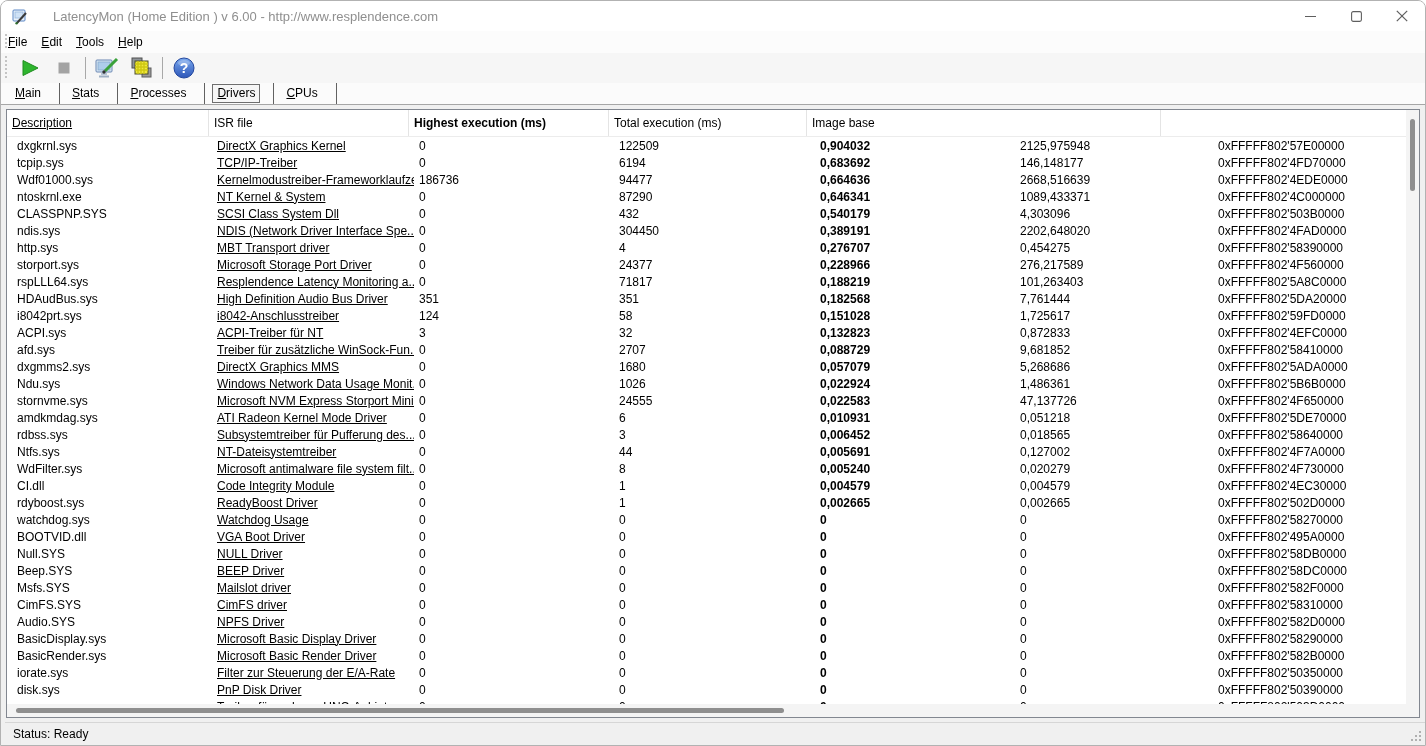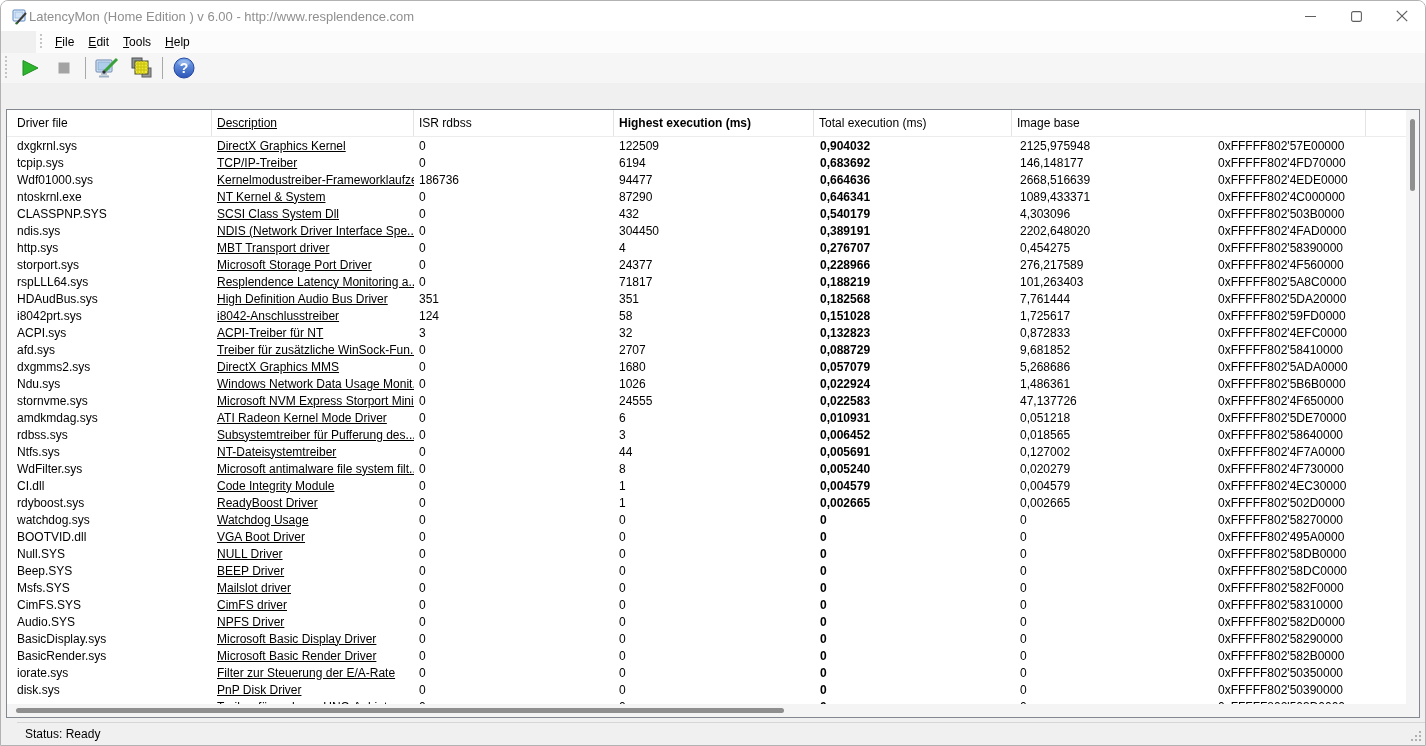--- a/index.html
+++ b/index.html
@@ -13,7 +13,7 @@
   
   .titlebar { height:30px; background:#ffffff; display:flex; align-items:center; }
   .app-icon { margin-left:11px; width:17px; height:17px; flex:0 0 auto; }
-  .title-text { margin-left:0; color:#8f8f8f; font-size:13px; white-space:nowrap;text-align:right; }
+  .title-text { margin-left:24px; color:#8f8f8f; font-size:13px; white-space:nowrap;text-align:right; }
   .caption { margin-left:auto; display:flex; height:100%; }
   .cap-btn { width:46px; height:100%; display:flex; align-items:center; justify-content:center; }
   

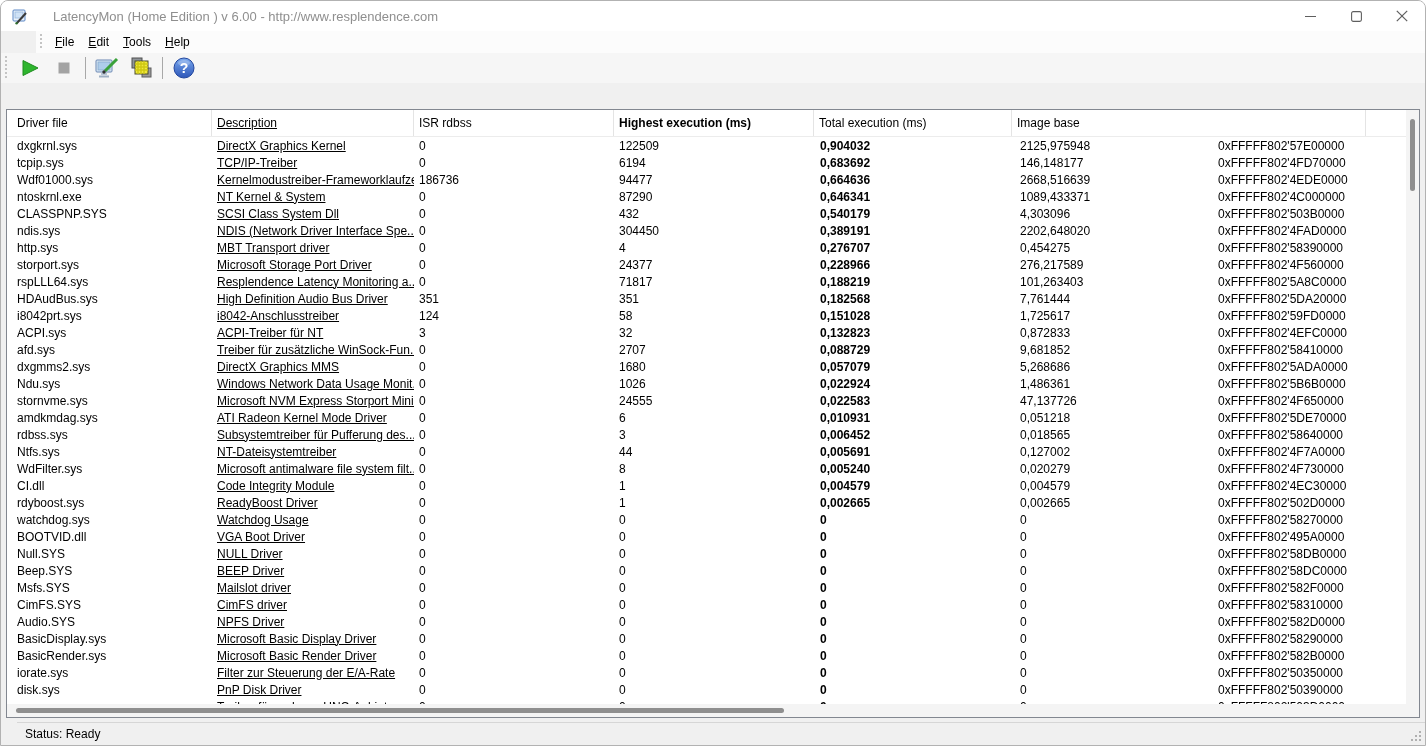--- a/index.html
+++ b/index.html
@@ -17,7 +17,7 @@
   .caption { margin-left:auto; display:flex; height:100%; }
   .cap-btn { width:46px; height:100%; display:flex; align-items:center; justify-content:center; }
   
-  .menubar { height:22px; background:#fcfcfc; display:flex; align-items:center; padding-left:12px; position:relative;margin-left:35px; }
+  .menubar { height:22px; background:#fcfcfc; display:flex; align-items:center; position:relative; }
   .menu-item { padding:2px 7px; }
   .gripper { position:absolute; left:4px; top:3px; bottom:3px; width:2px;
     background:repeating-linear-gradient(180deg,#c4c4c4 0 2px, transparent 2px 4px); }

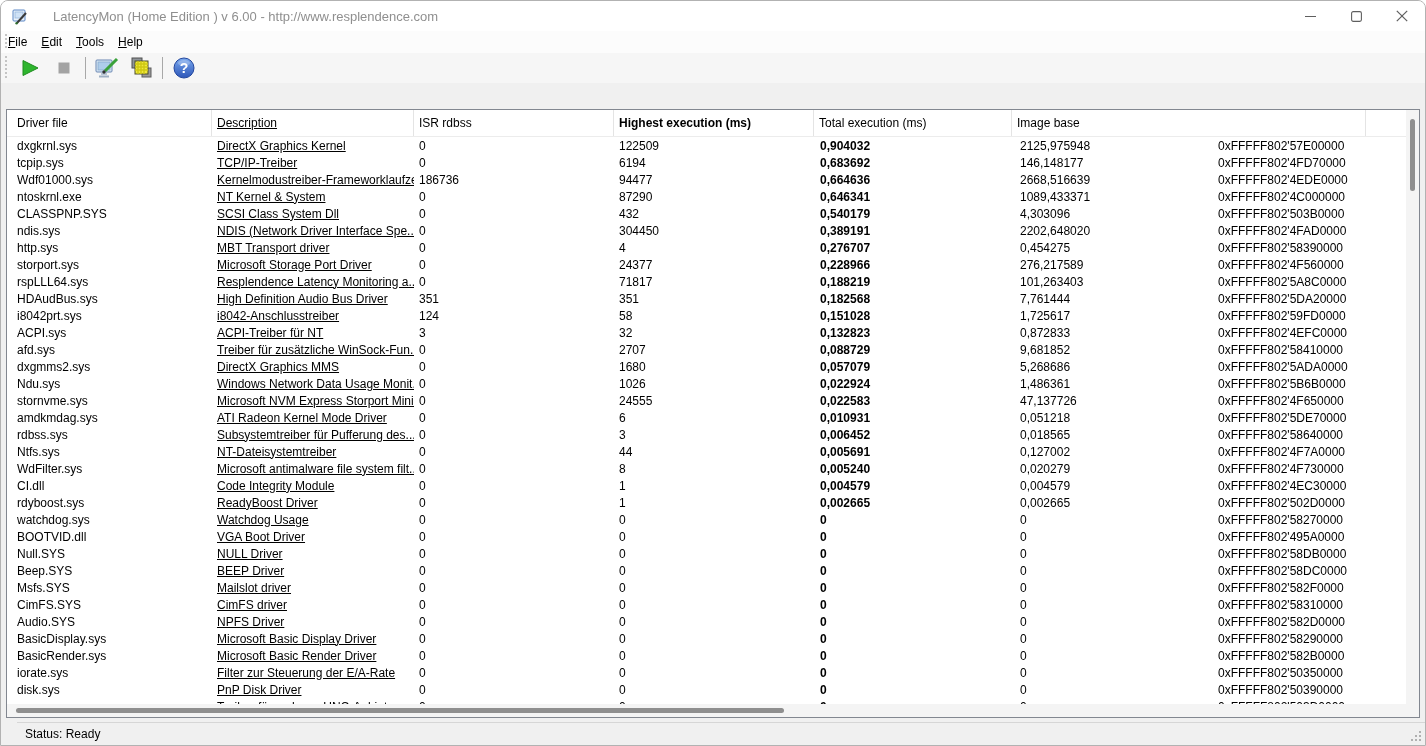--- a/index.html
+++ b/index.html
@@ -148,6 +148,23 @@
     </div>
   </div>
 
+  <div class="tabbar">
+    <div class="tab">
+        <span class="box"><u>M</u>ain</span>
+      </div>
+    <div class="tab">
+        <span class="box"><u>S</u>tats</span>
+      </div>
+    <div class="tab">
+        <span class="box"><u>P</u>rocesses</span>
+      </div>
+    <div class="tab active">
+        <span class="box"><u>D</u>rivers</span>
+      </div>
+    <div class="tab">
+        <span class="box"><u>C</u>PUs</span>
+      </div>
+  </div>
 
   <div class="content">
     <div class="listview">

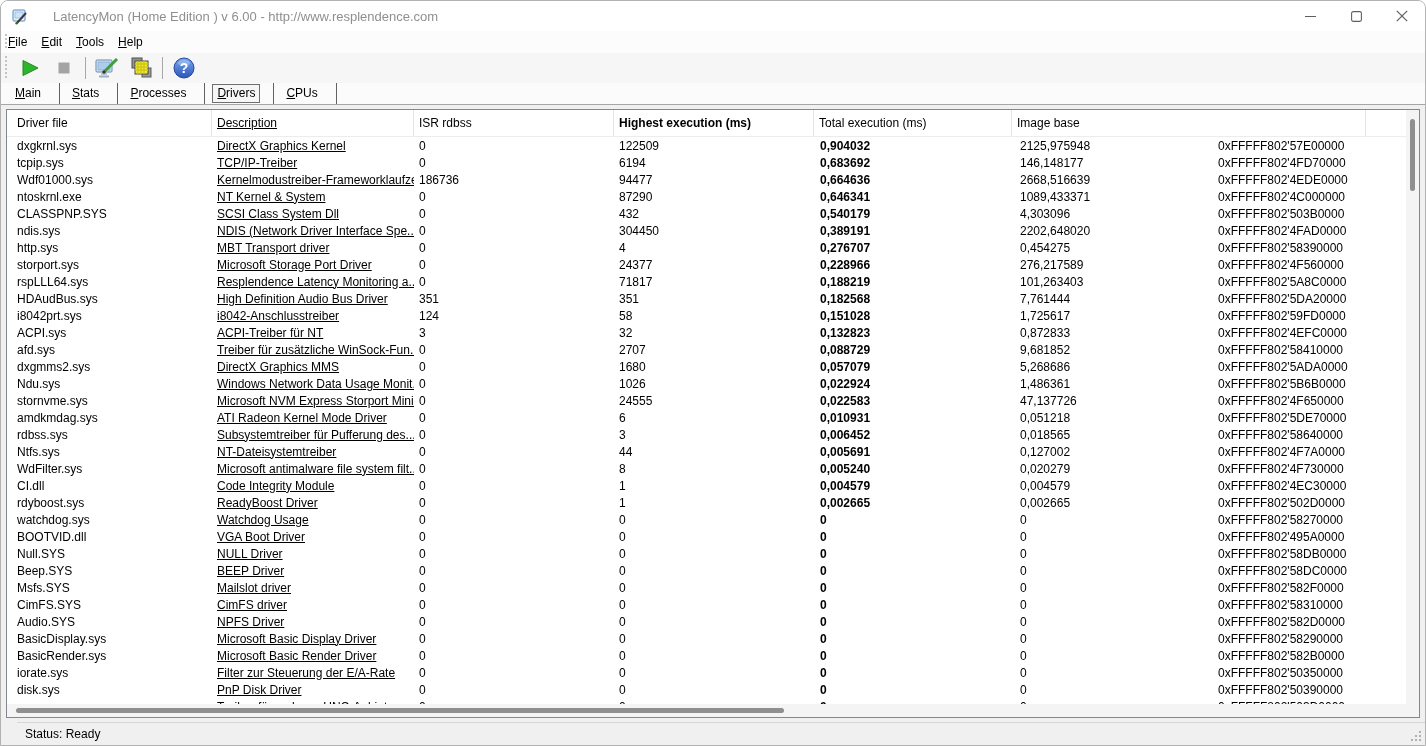--- a/index.html
+++ b/index.html
@@ -169,7 +169,6 @@
   <div class="content">
     <div class="listview">
       <div class="lv-header">
-        <div class="hcell c0">Driver file</div>
         <div class="hcell c1">Description</div>
         <div class="hcell c2">ISR rdbss</div>
         <div class="hcell c4">Highest execution (ms)</div>

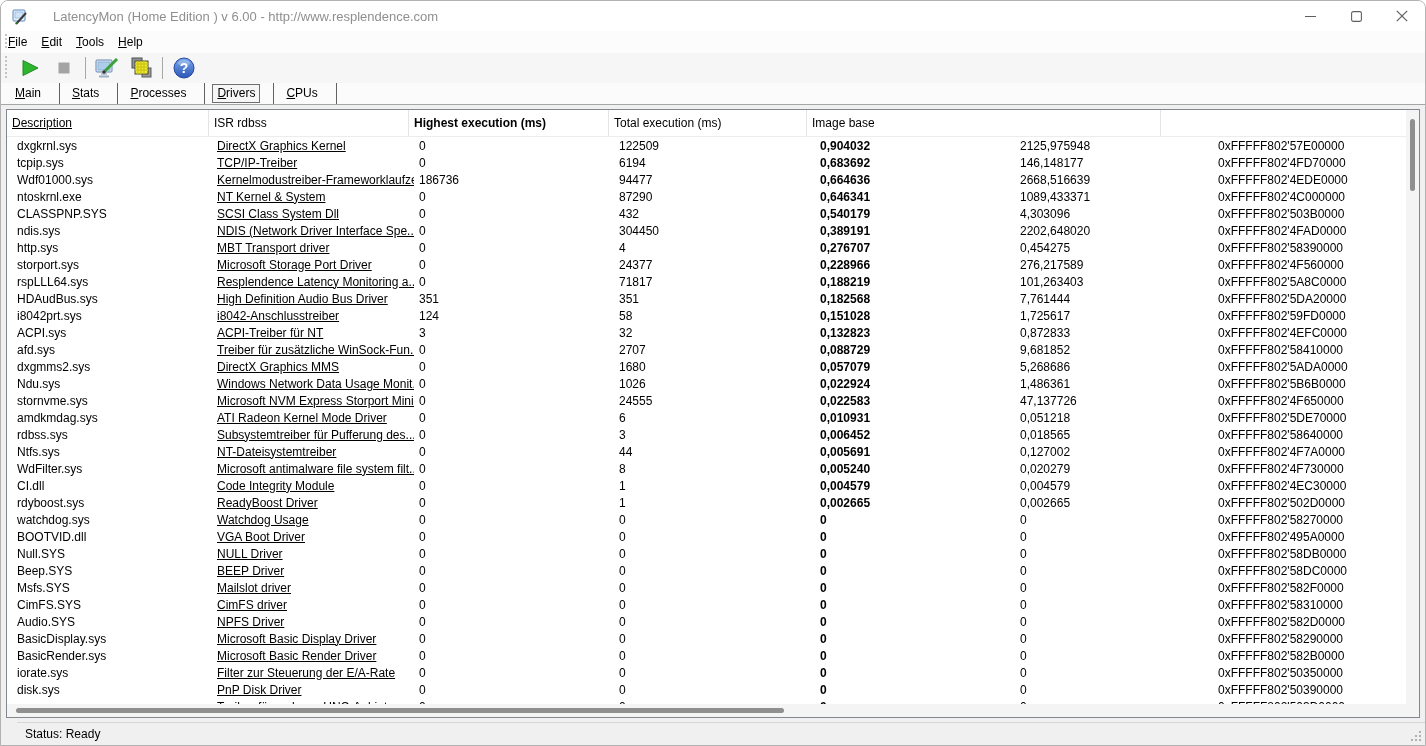--- a/index.html
+++ b/index.html
@@ -170,7 +170,7 @@
     <div class="listview">
       <div class="lv-header">
         <div class="hcell c1">Description</div>
-        <div class="hcell c2">ISR rdbss</div>
+        <div class="hcell c2">ISR file</div>
         <div class="hcell c4">Highest execution (ms)</div>
         <div class="hcell c5">Total execution (ms)</div>
         <div class="hcell c6">Image base</div>

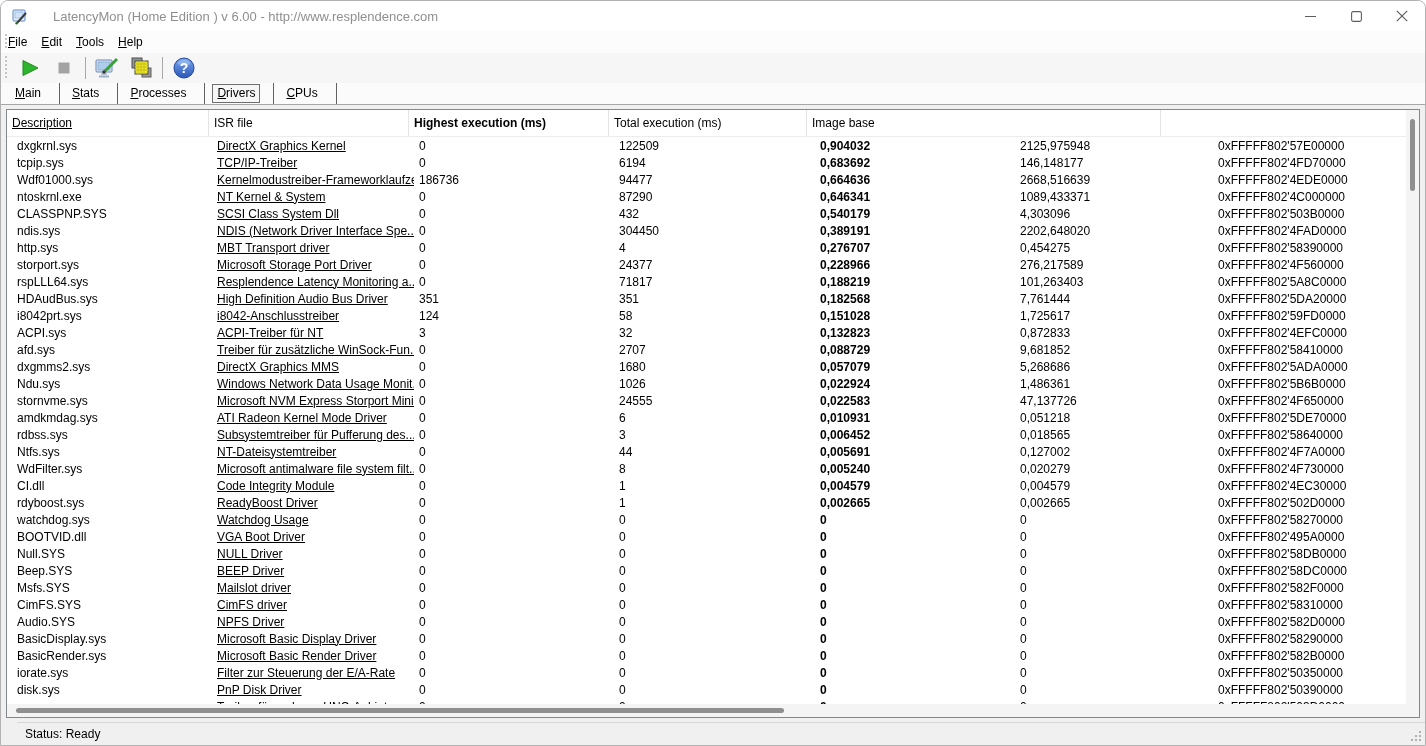--- a/index.html
+++ b/index.html
@@ -55,7 +55,7 @@
   .h-thumb  { position:absolute; left:9px; bottom:4px; width:768px; height:5px; background:#8f8f8f; border-radius:3px; }
   .sb-corner { position:absolute; right:0; bottom:0; width:13px; height:13px; background:#f4f4f4; }
   
-  .statusbar { position:absolute; left:16px; right:0; bottom:0; height:23px; background:#f0f0f0;
+  .statusbar { position:absolute; left:4px; right:0; bottom:0; height:23px; background:#f0f0f0;
     border-top:1px solid #d6d6d6; display:flex; align-items:center; padding-left:8px; }
   .resize-grip { position:absolute; right:3px; bottom:3px; }
 </style>

